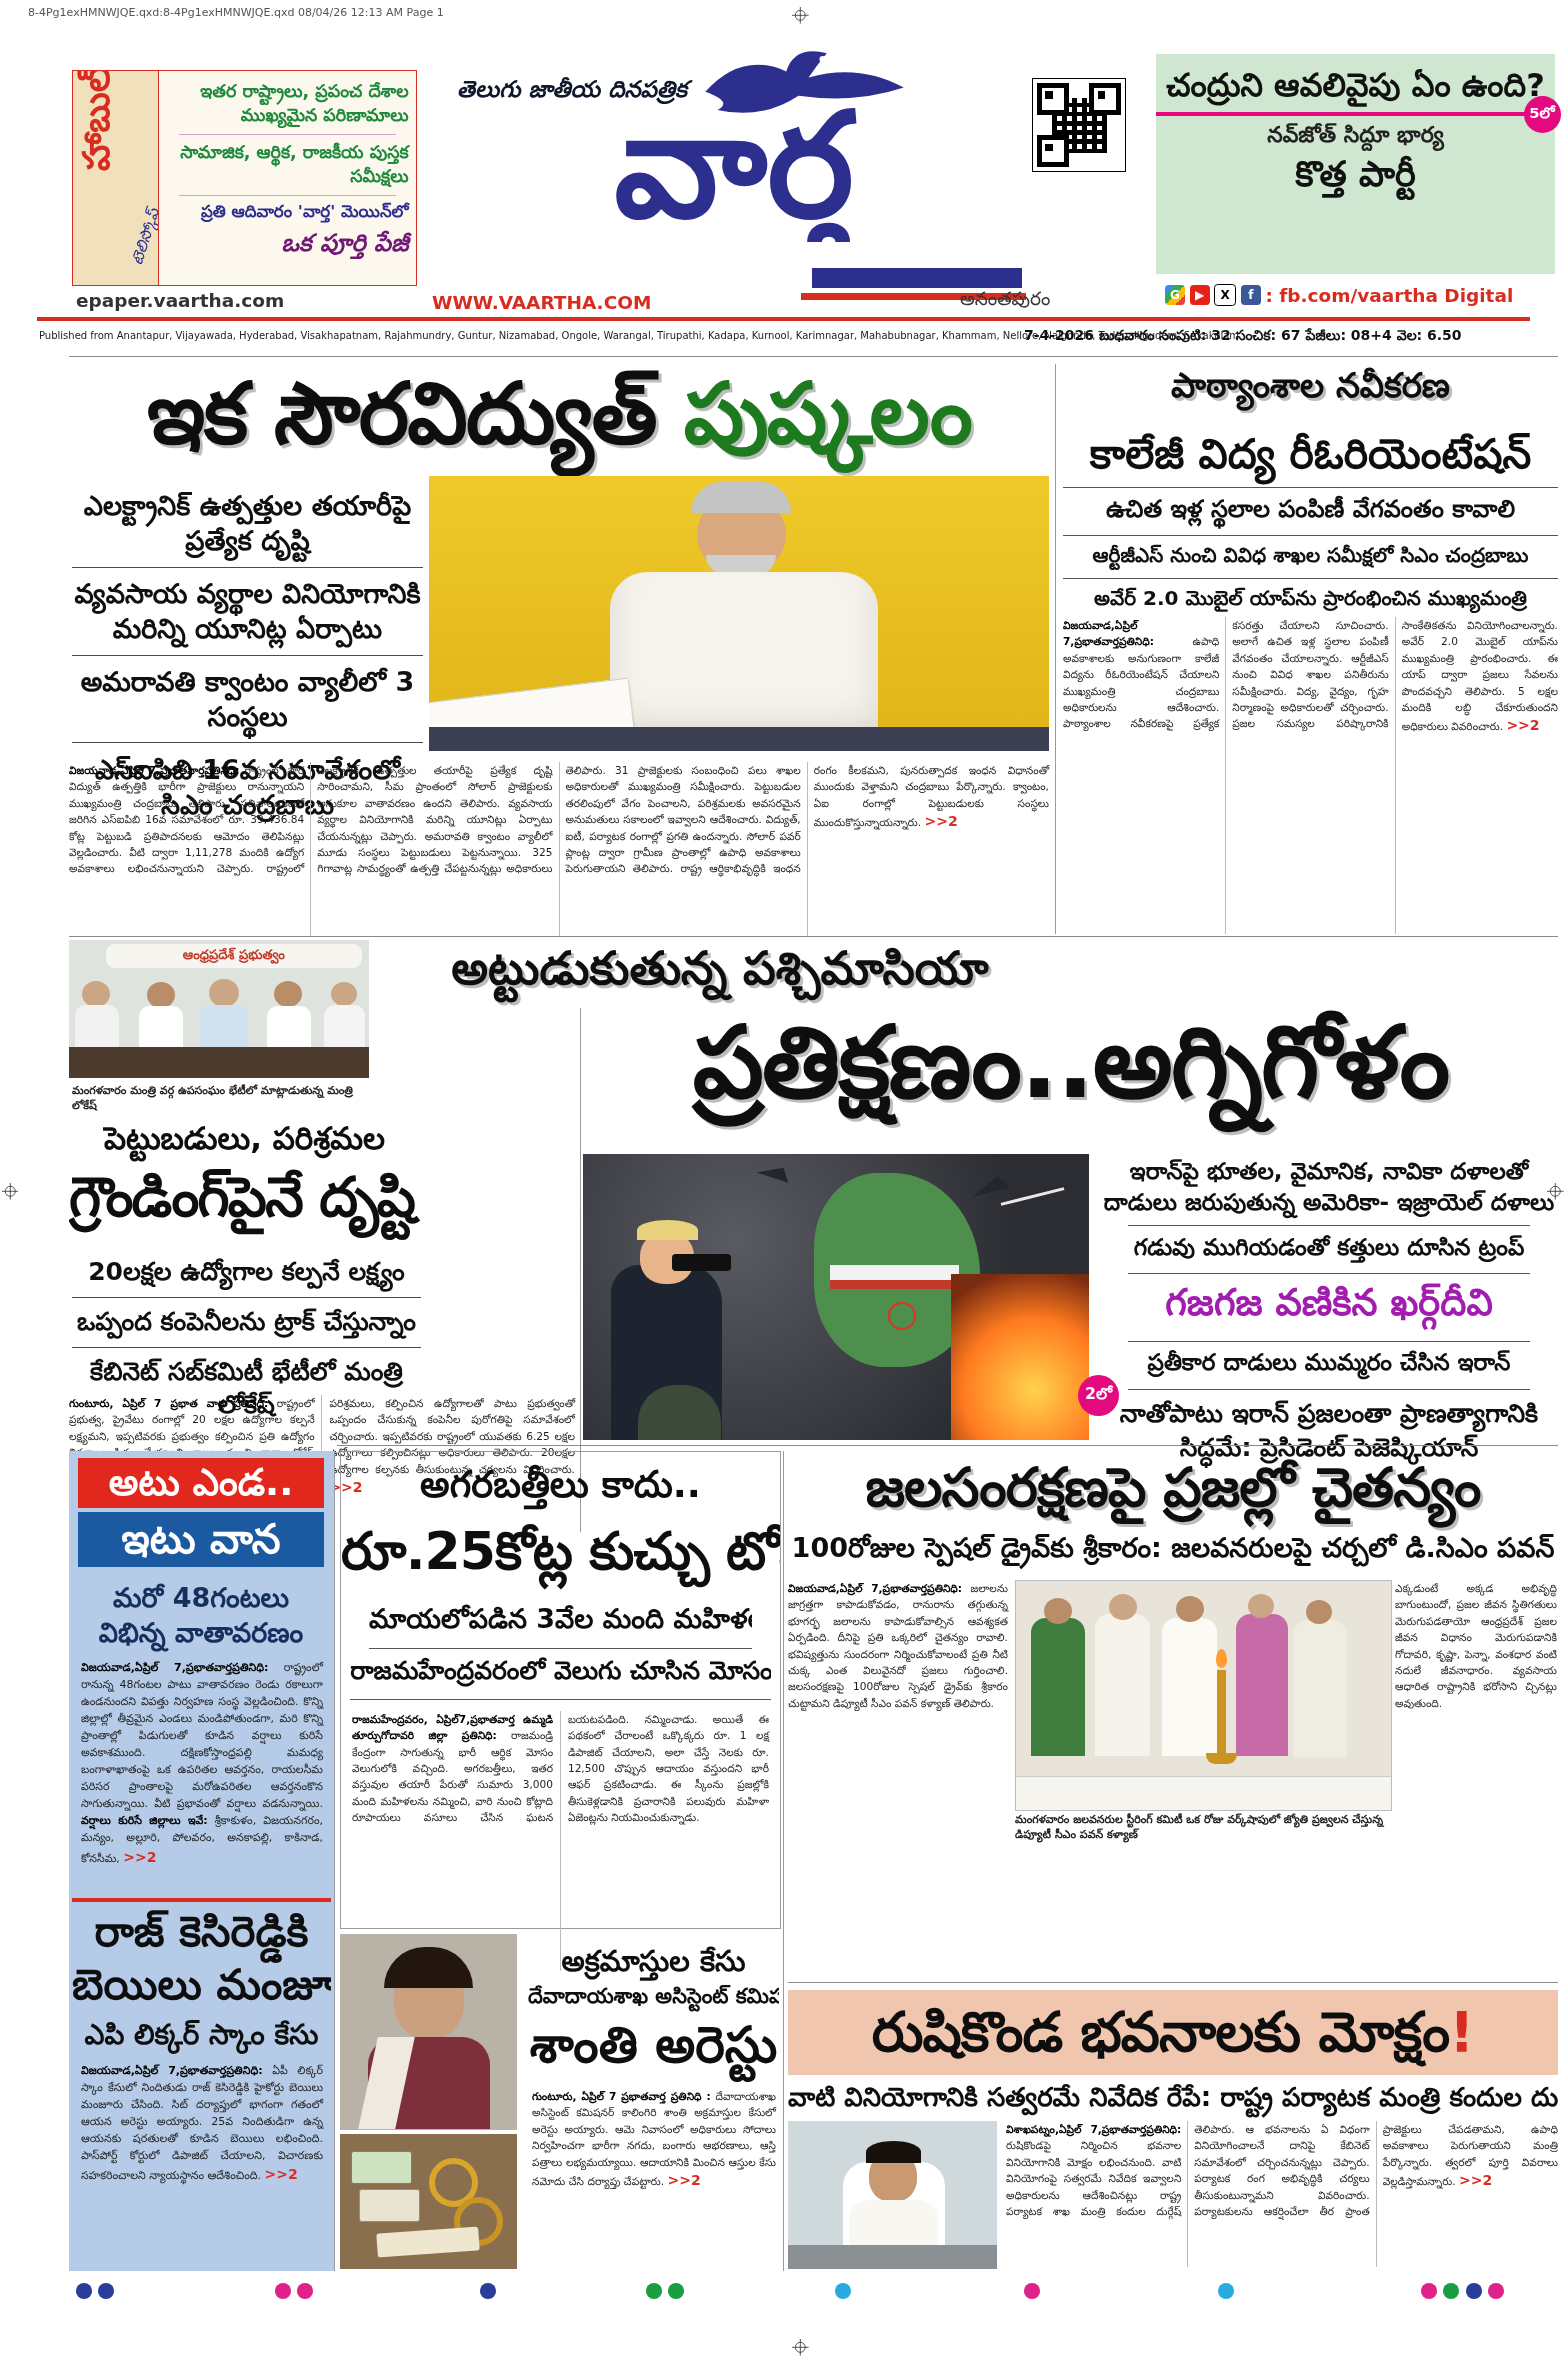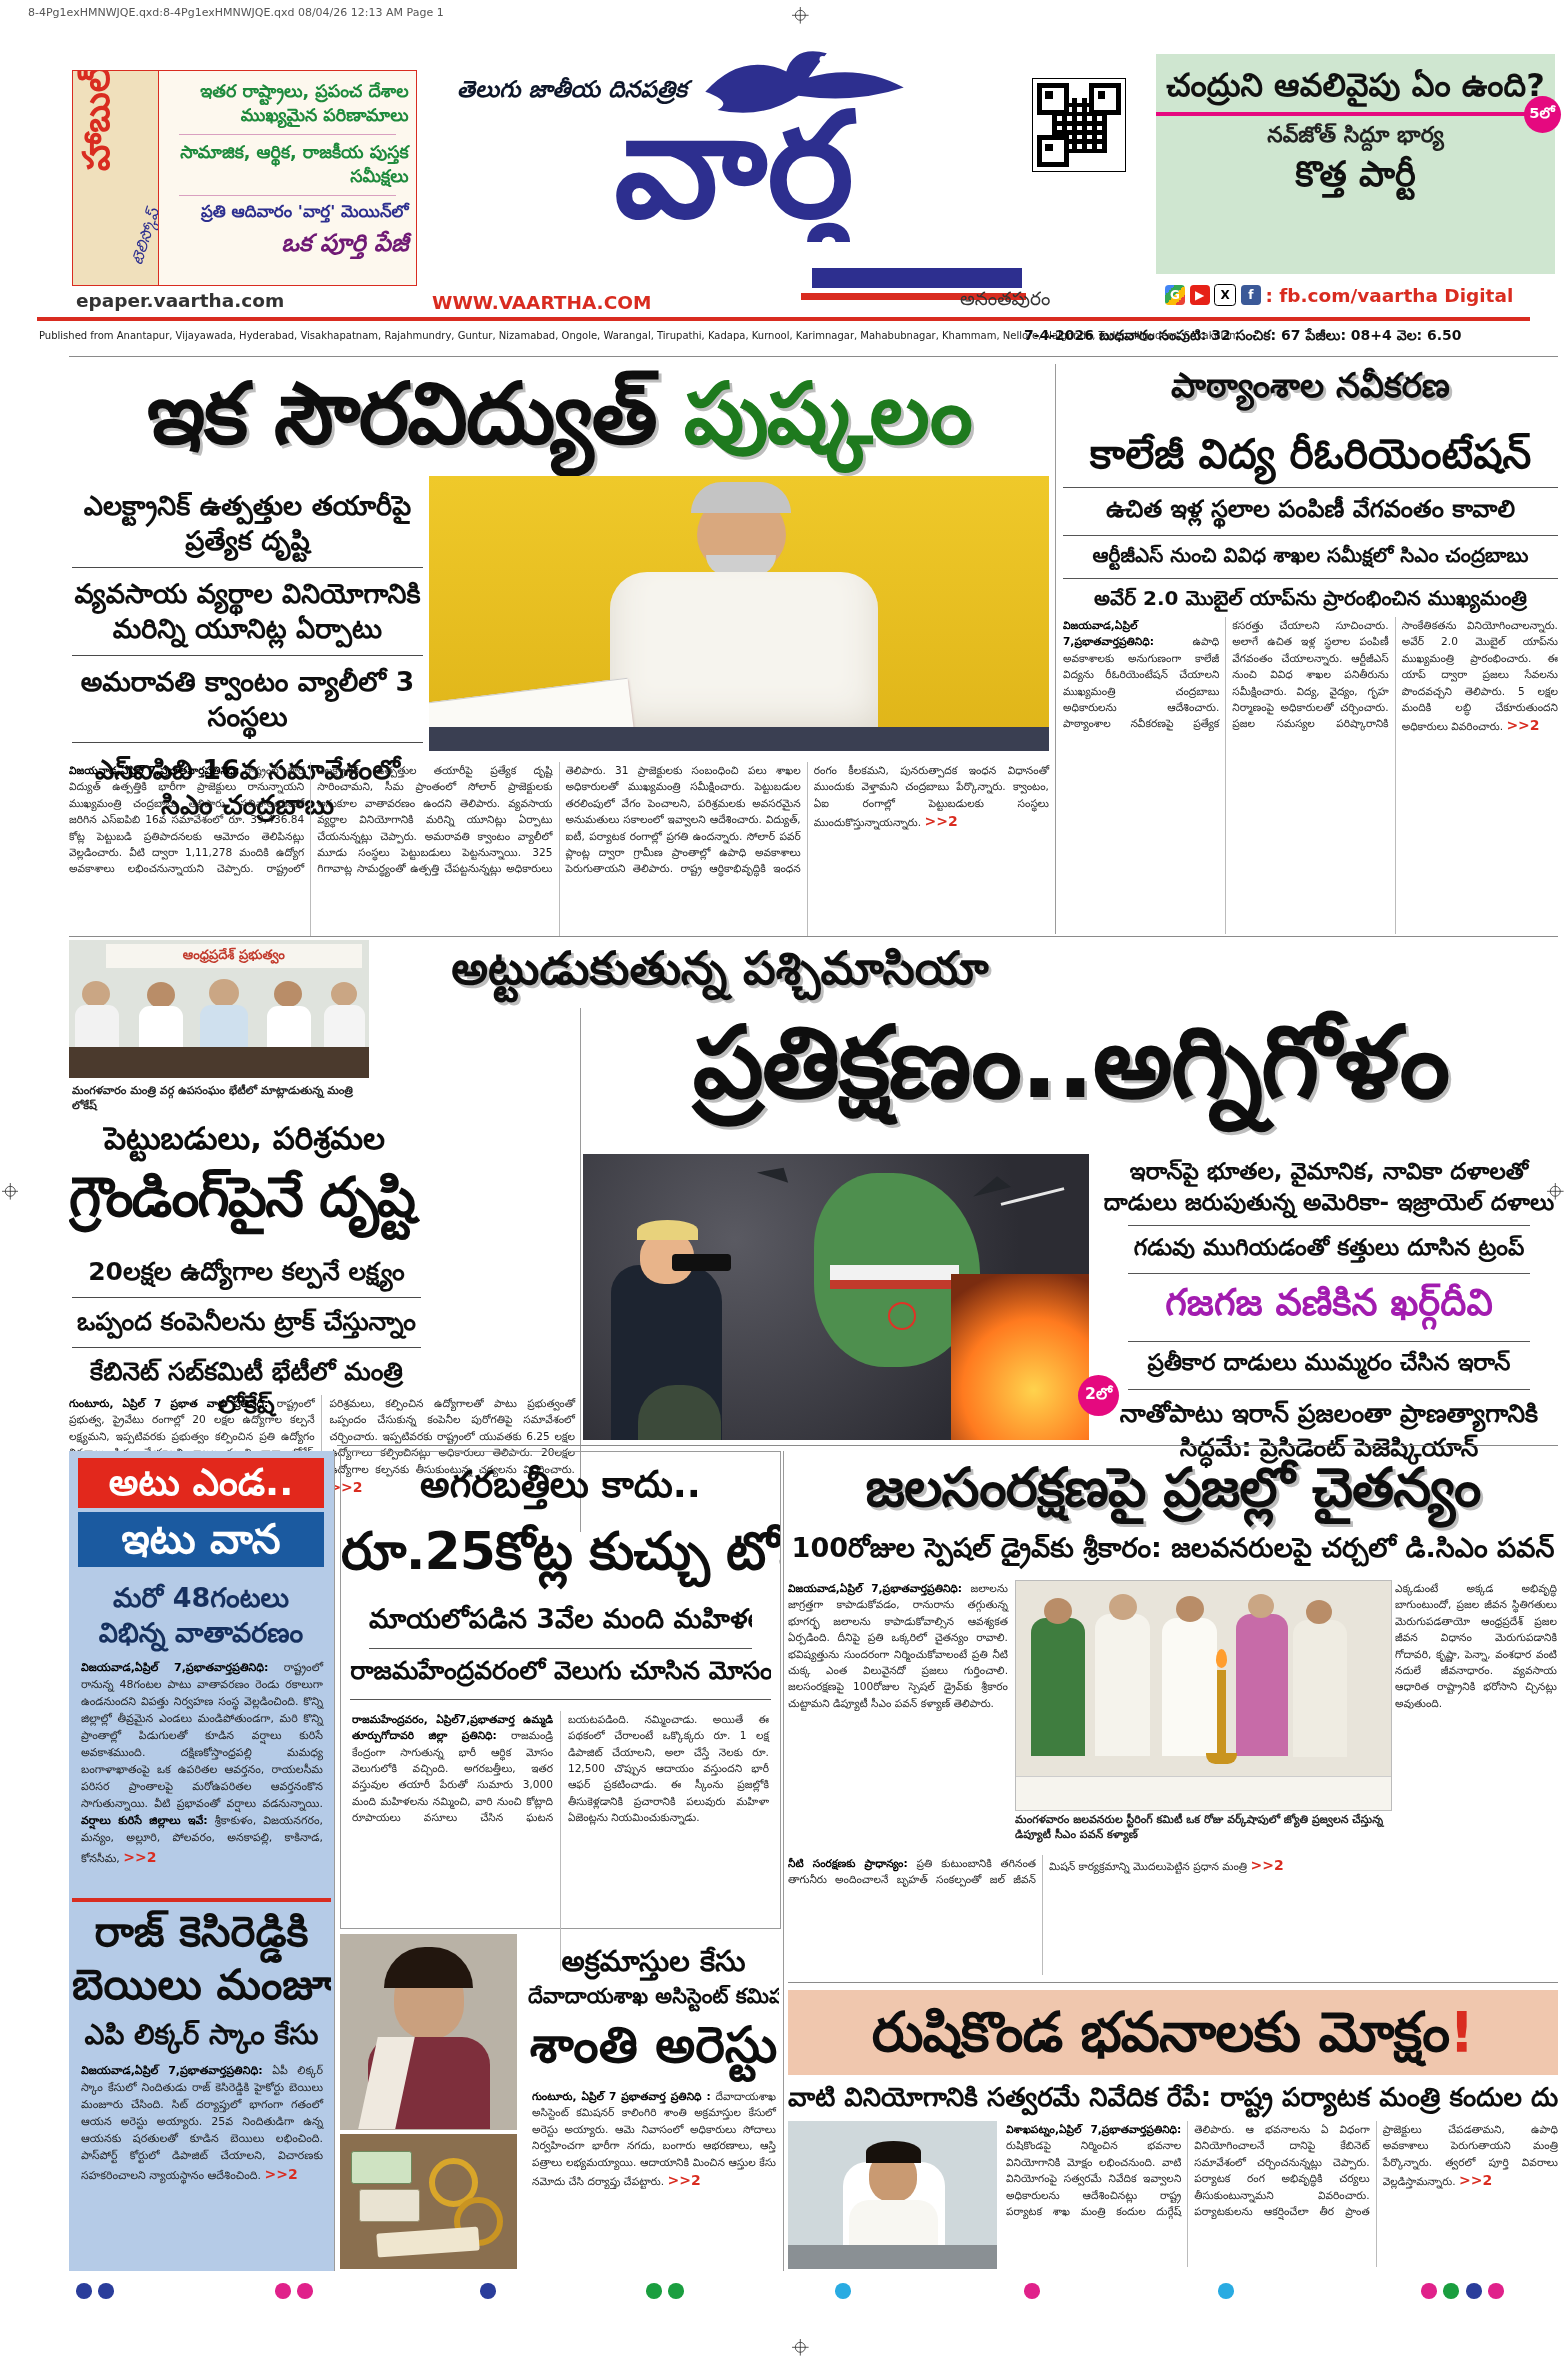--- a/index.html
+++ b/index.html
@@ -181,7 +181,7 @@
   <div class="rule-h" style="left:69px;top:936px;width:1489px;"></div>
 
   <div class="ph" style="left:69px;top:940px;width:300px;height:138px;background:#dfe3dd;">
-    <div style="position:absolute;left:37px;top:3.7px;right:7.4px;height:24px;background:#f7f5ef;display:flex;align-items:center;justify-content:center;">
+    <div style="position:absolute;left:37px;top:3.7px;right:7.4px;height:24px;background:#f7f5ef;display:flex;align-items:center;justify-content:center;border-radius:9px;">
       <span style="color:#c23a2c;font-size:13px;font-weight:bold;">ఆంధ్రప్రదేశ్ ప్రభుత్వం</span>
     </div>
     <div style="position:absolute;left:13px;top:41px;width:28px;height:26px;background:#caa684;border-radius:50%;"></div>

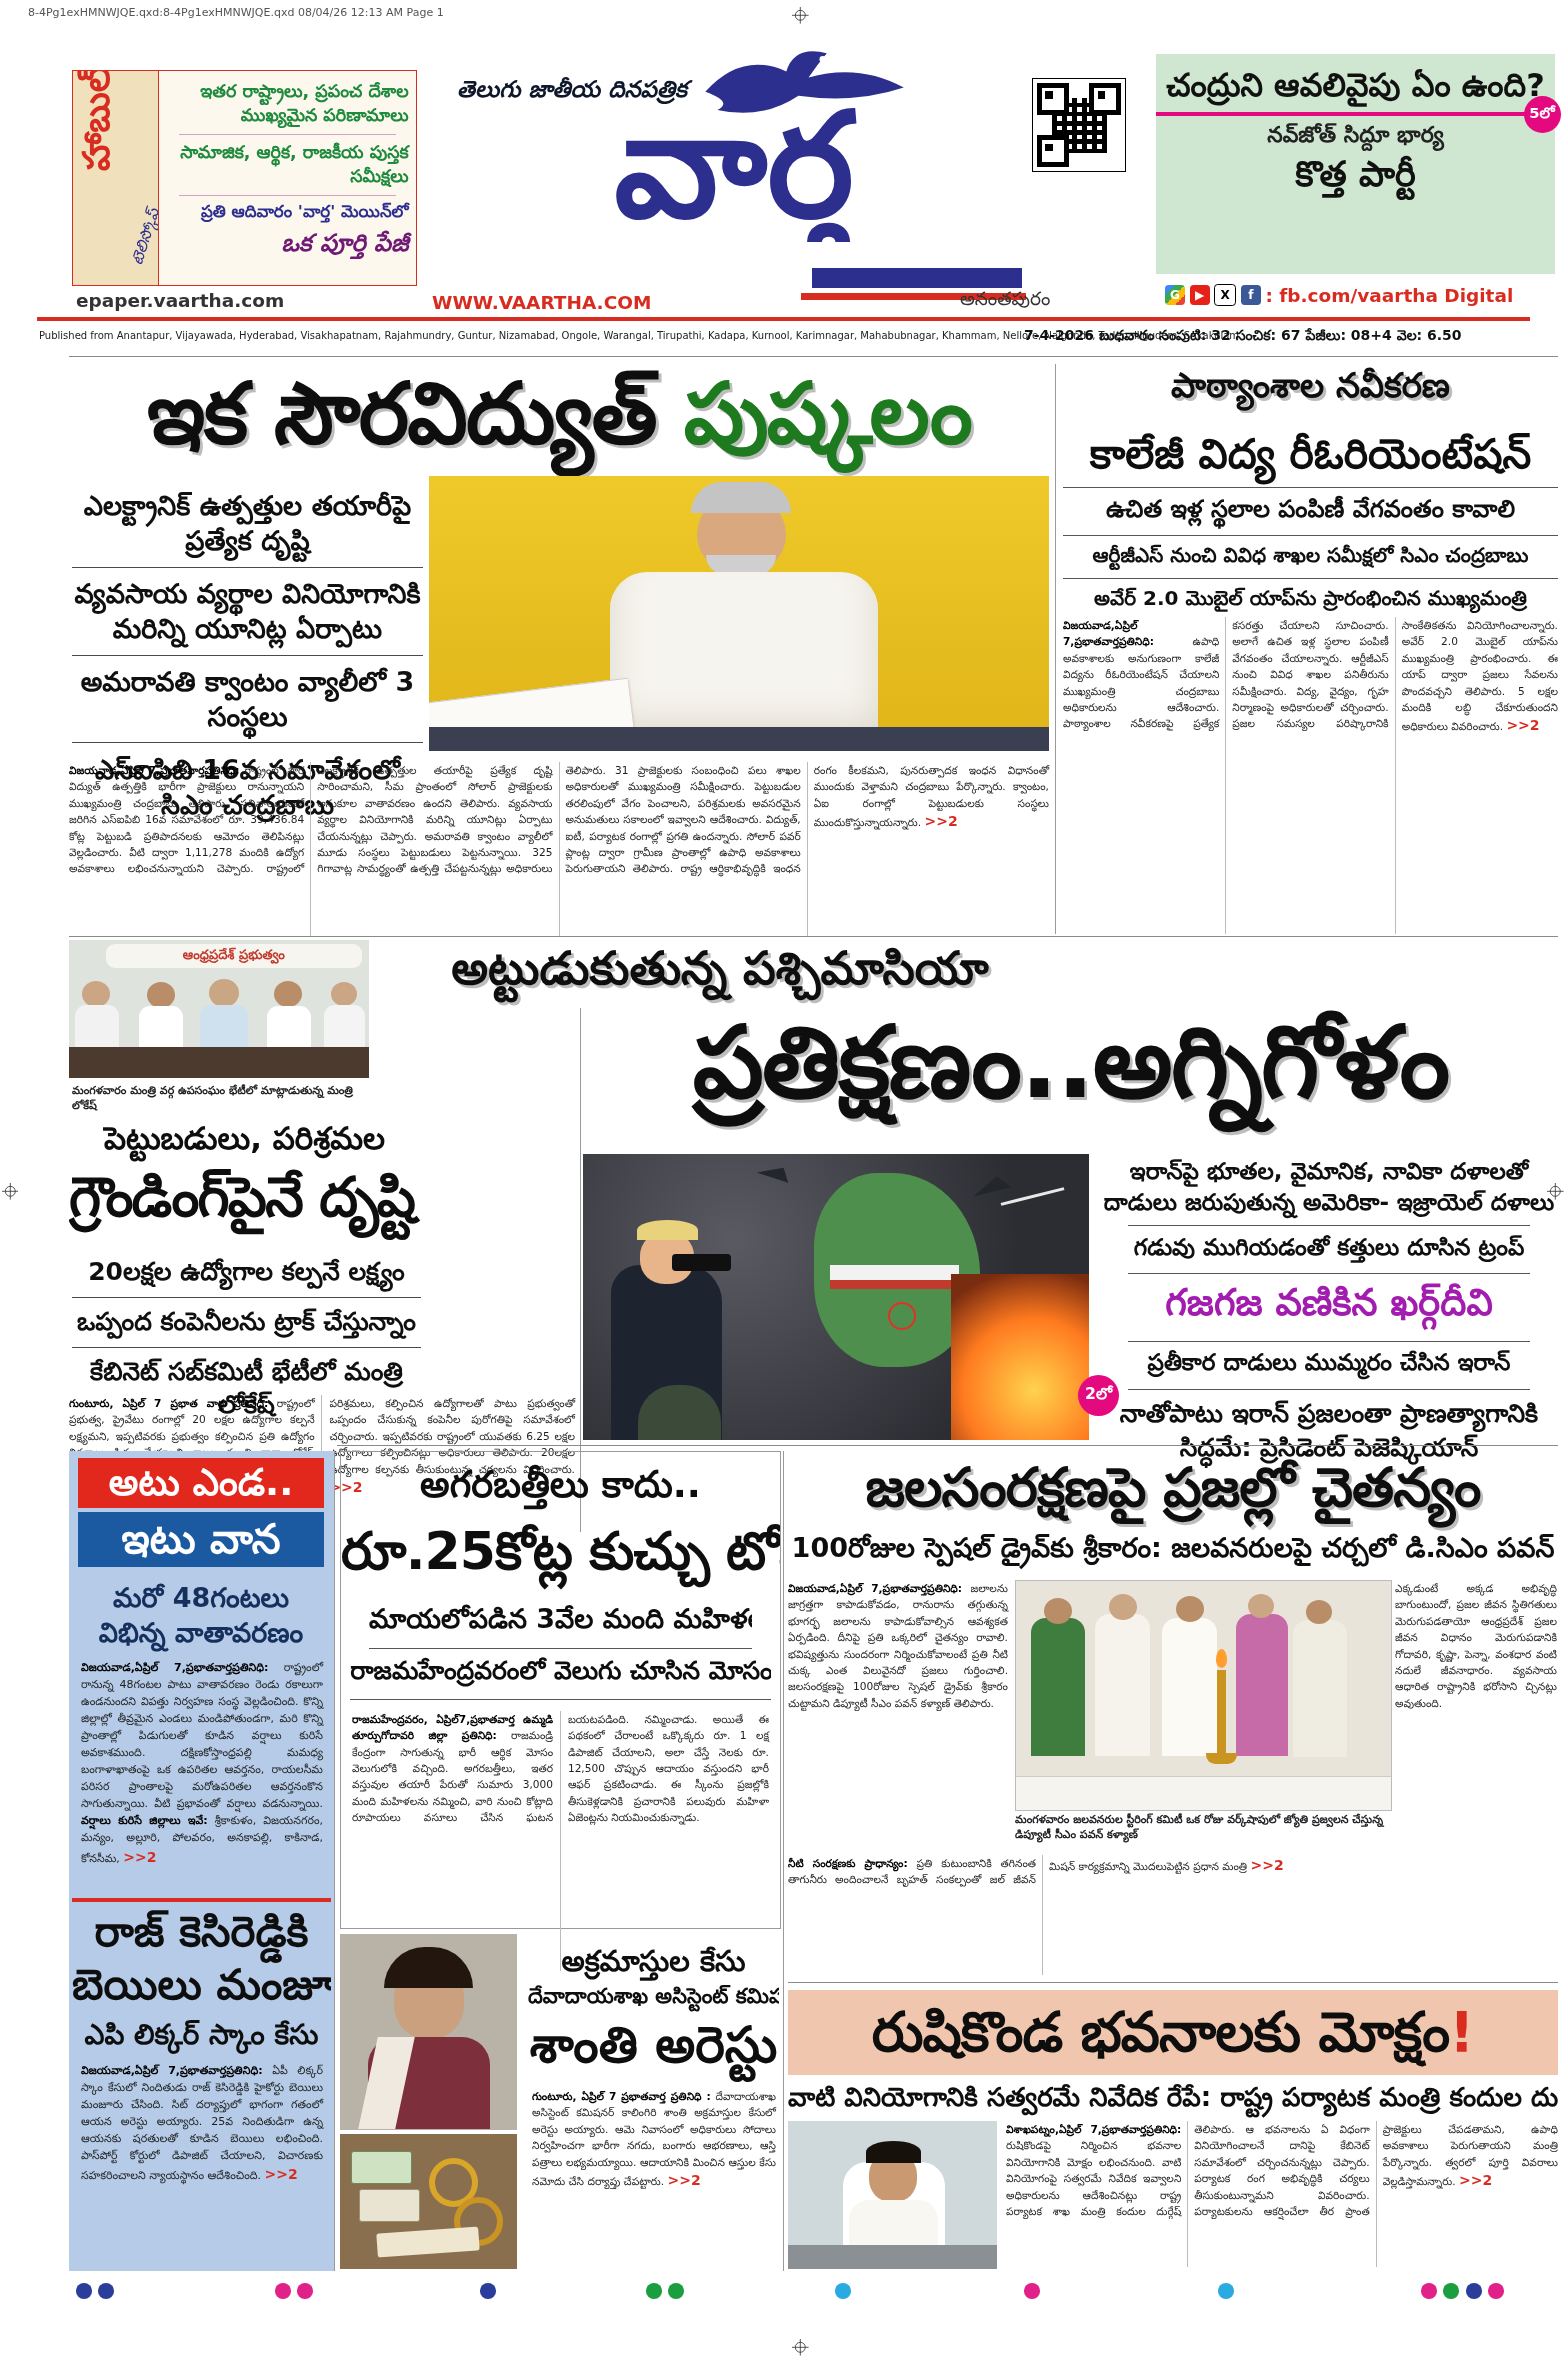--- a/index.html
+++ b/index.html
@@ -317,10 +317,6 @@
   <div class="abs body-txt" style="left:1395px;top:1580px;width:162px;height:266px;">
     <span> ఎక్కడుంటే అక్కడ అభివృద్ధి బాగుంటుందో, ప్రజల జీవన స్థితిగతులు మెరుగుపడతాయో ఆంధ్రప్రదేశ్ ప్రజల జీవన విధానం మెరుగుపడానికి గోదావరి, కృష్ణా, పెన్నా, వంశధార వంటి నదులే జీవనాధారం. వ్యవసాయ ఆధారిత రాష్ట్రానికి భరోసాని చ్చినట్లు అవుతుంది. </span>
   </div>
-  <div class="abs body-txt cols3" style="left:788px;top:1855px;width:770px;height:120px;">
-    <b>నీటి సంరక్షణకు ప్రాధాన్యం:</b><span> ప్రతి కుటుంబానికి తగినంత తాగునీరు అందించాలనే బృహత్ సంకల్పంతో జల్ జీవన్ మిషన్ కార్యక్రమాన్ని మొదలుపెట్టిన ప్రధాన మంత్రి </span>
-    <span class="jump">&gt;&gt;2</span>
-  </div>
   <div class="rule-h" style="left:788px;top:1982px;width:770px;"></div>
 
   <div class="abs c" style="left:788px;top:1990px;width:770px;height:85px;background:#f0c7ae;">

